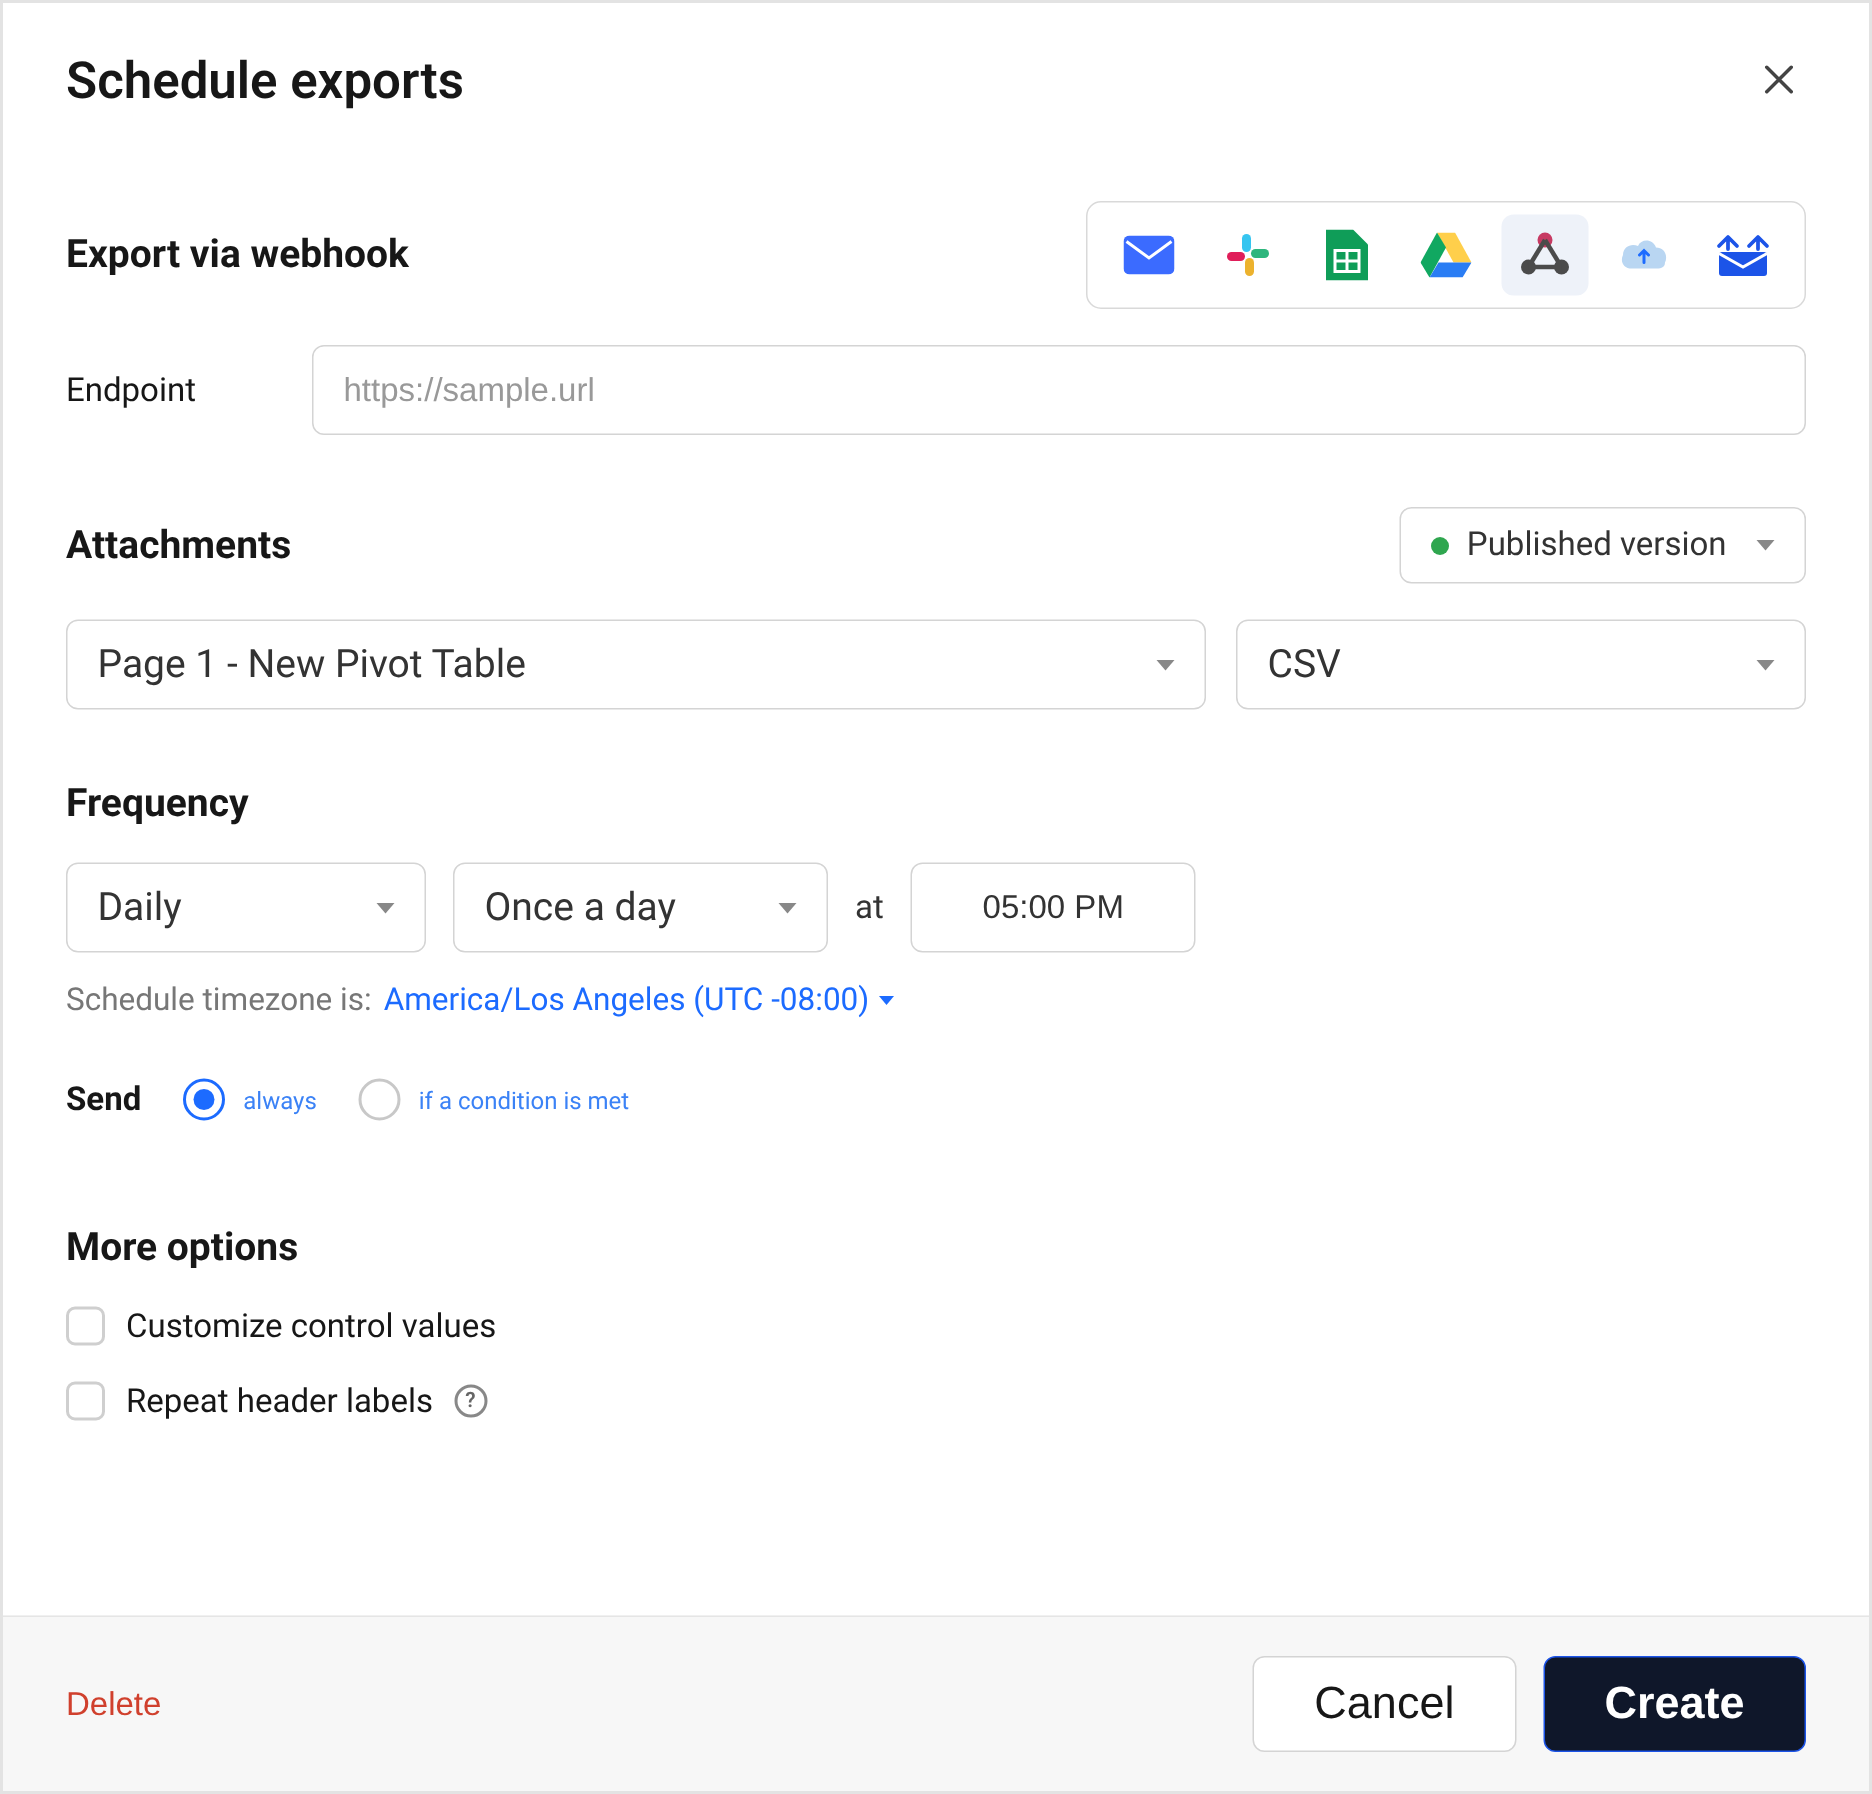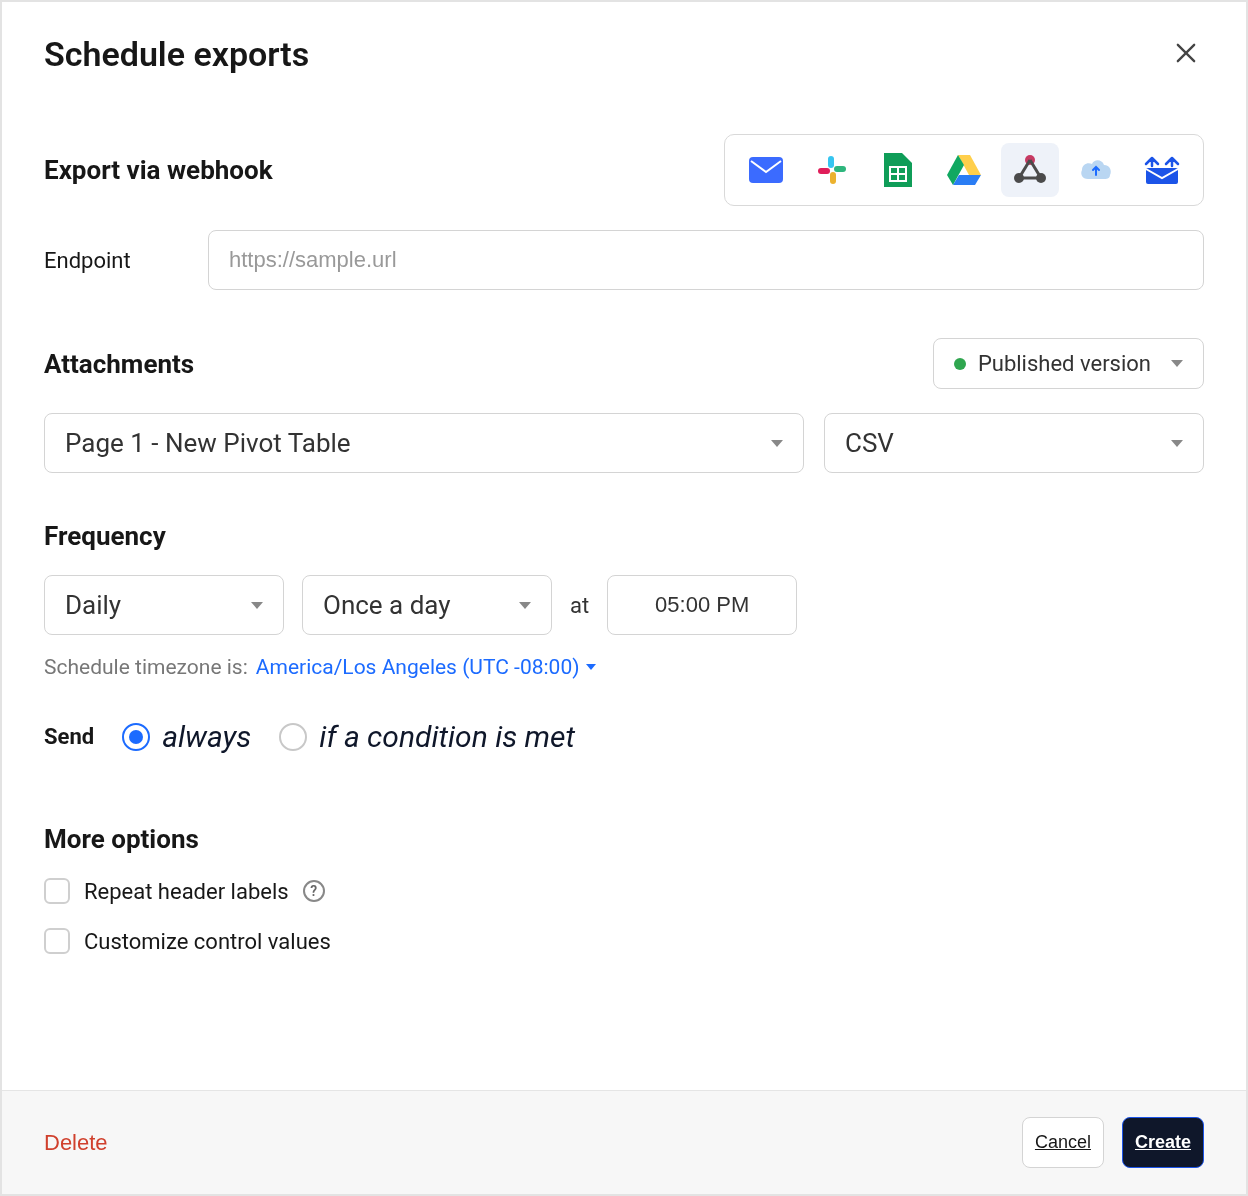--- a/index.html
+++ b/index.html
@@ -225,9 +225,8 @@
   background: #1c6bff;
 }
 .radio-label {
-  font-size: 30px;
-  color: #0f172a;
-  font-style: italic;
+  font-size: 16px;
+  color: #3b82f6;
 }
 
 .more-section {

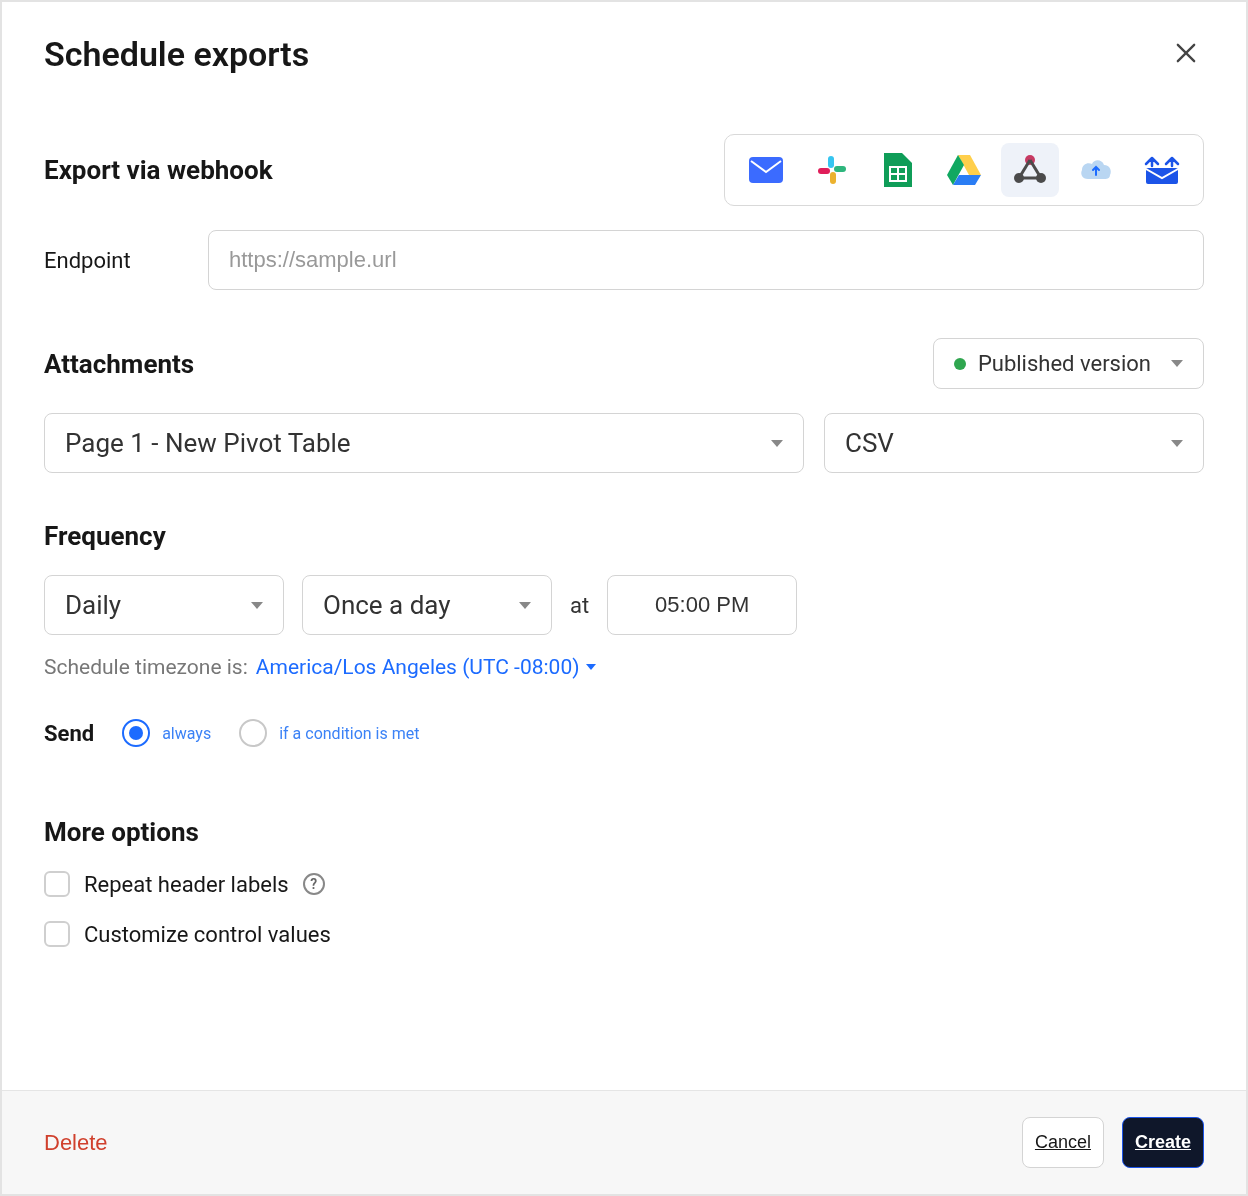--- a/index.html
+++ b/index.html
@@ -437,12 +437,12 @@
     <div class="section-heading">More options</div>
     <div class="check-row">
       <span class="checkbox"></span>
+      <span class="check-label">Customize control values</span>
+    </div>
+    <div class="check-row">
+      <span class="checkbox"></span>
       <span class="check-label">Repeat header labels</span>
       <span class="help-icon">?</span>
-    </div>
-    <div class="check-row">
-      <span class="checkbox"></span>
-      <span class="check-label">Customize control values</span>
     </div>
   </div>
 </div>

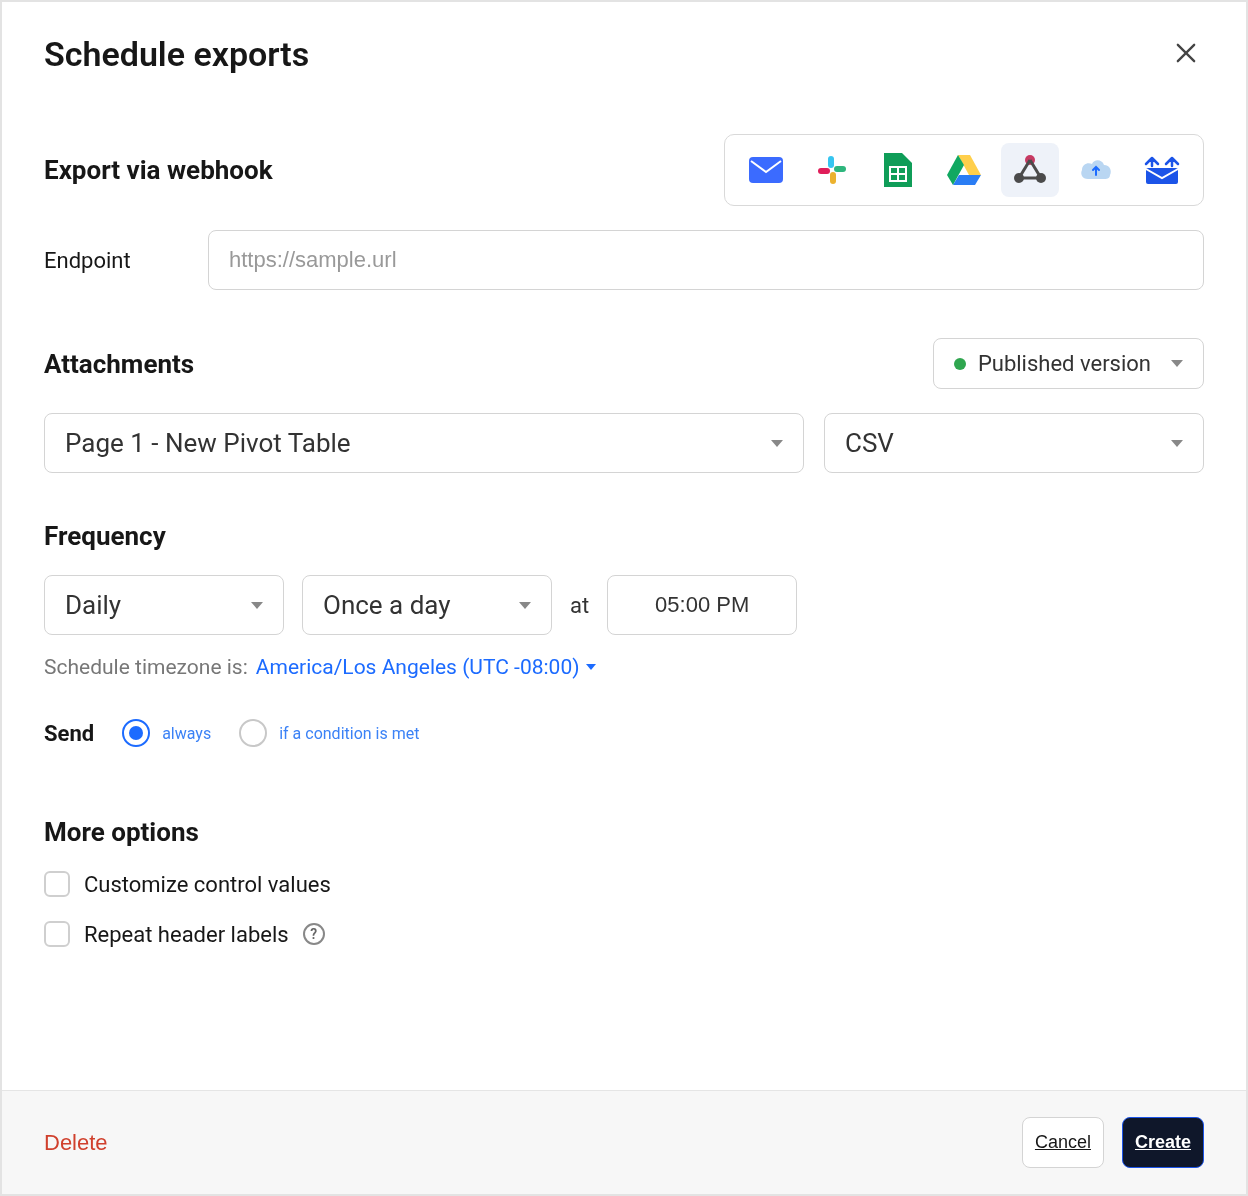--- a/index.html
+++ b/index.html
@@ -283,11 +283,10 @@
   gap: 18px;
 }
 .btn {
-  font-size: 18px;
-  padding: 14px 12px;
-  border-radius: 8px;
-  cursor: pointer;
-  text-decoration: underline;
+  font-size: 30px;
+  padding: 14px 40px;
+  border-radius: 8px;
+  cursor: pointer;
 }
 .btn-secondary {
   background: #fff;

